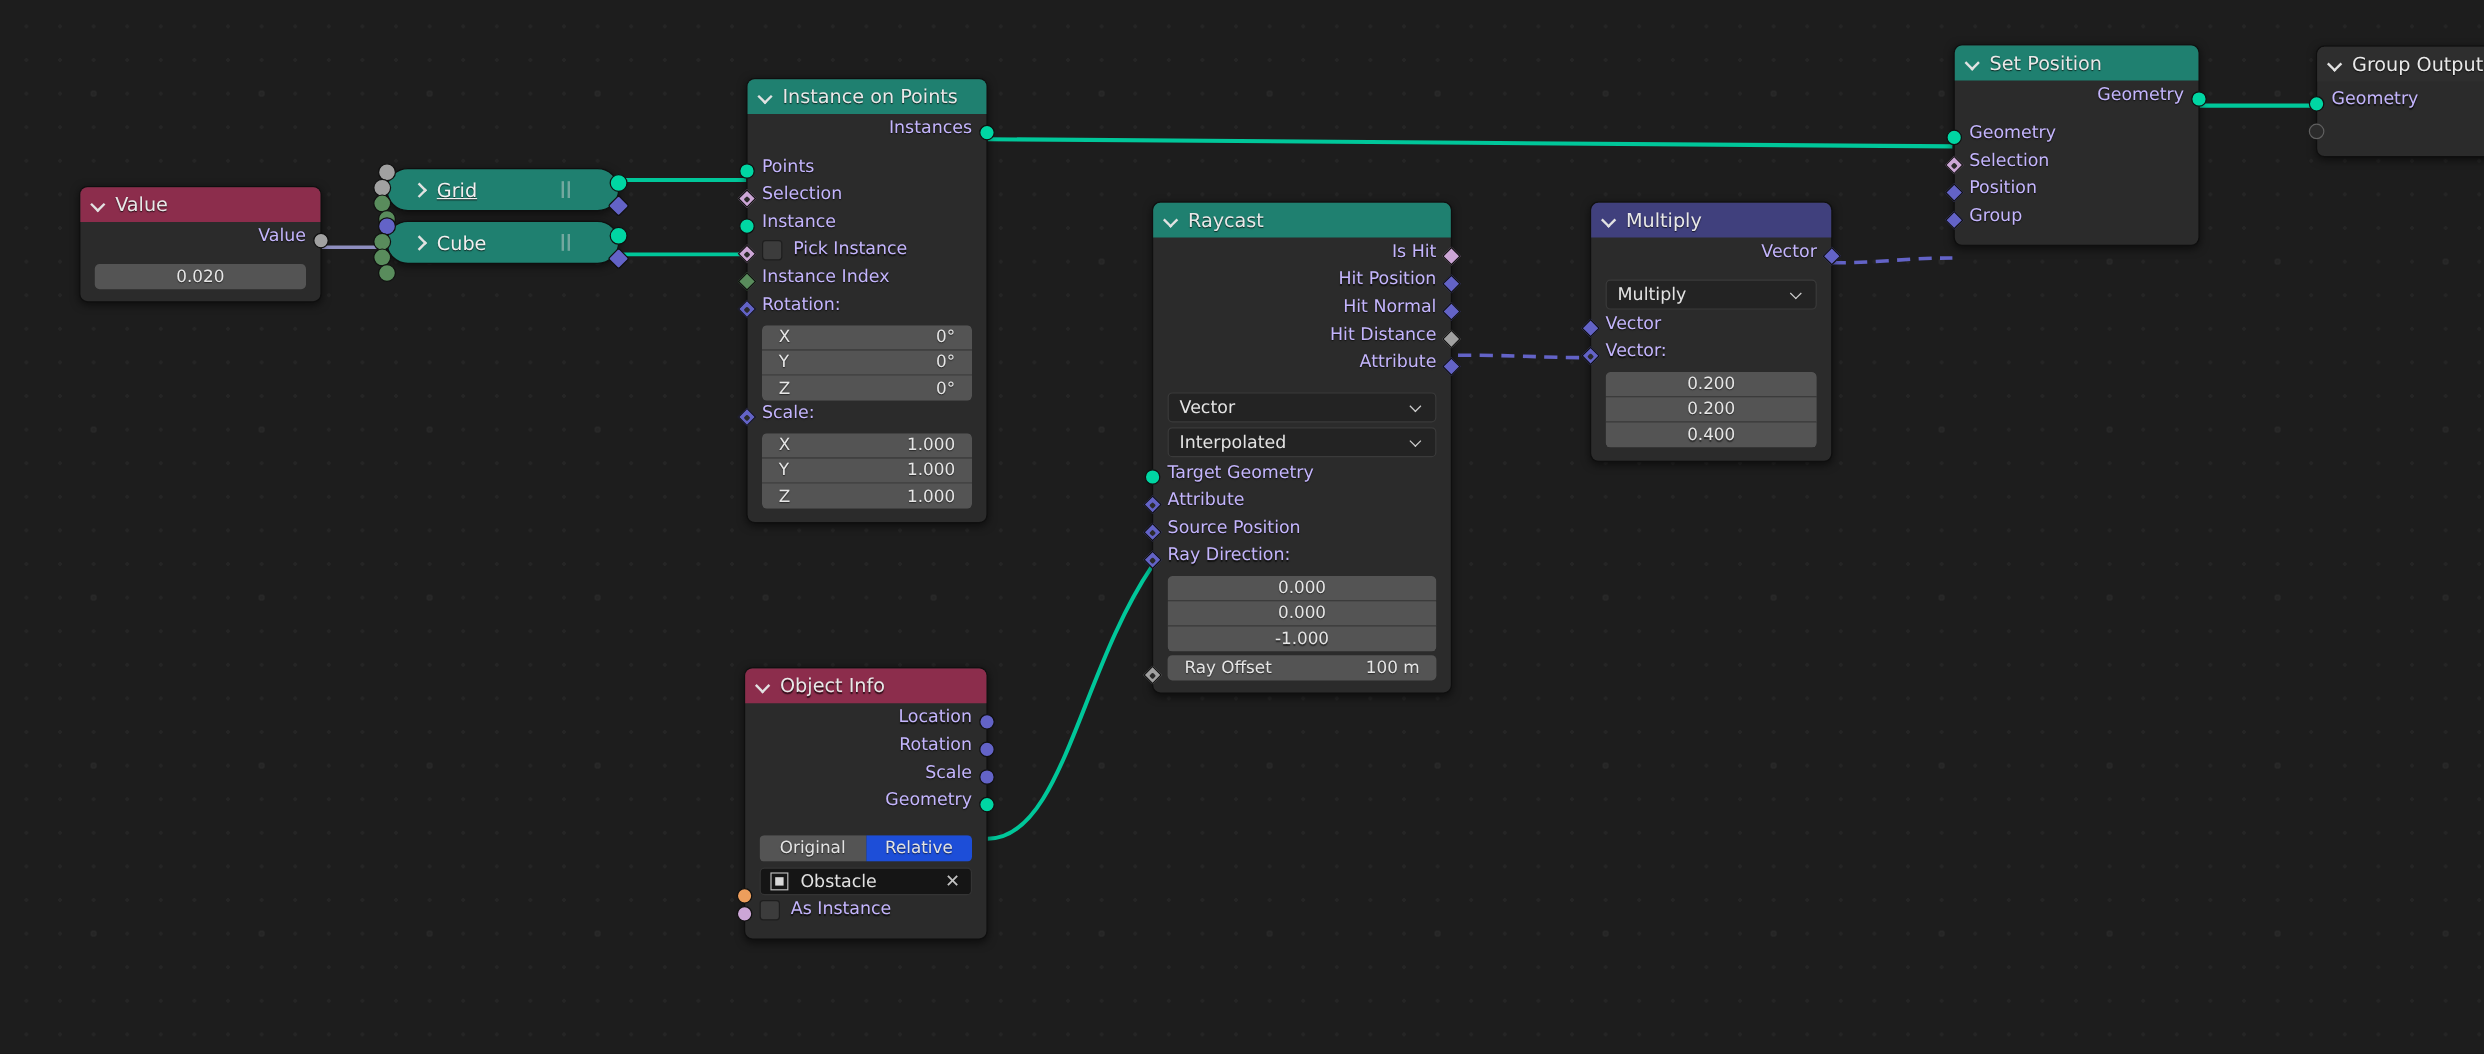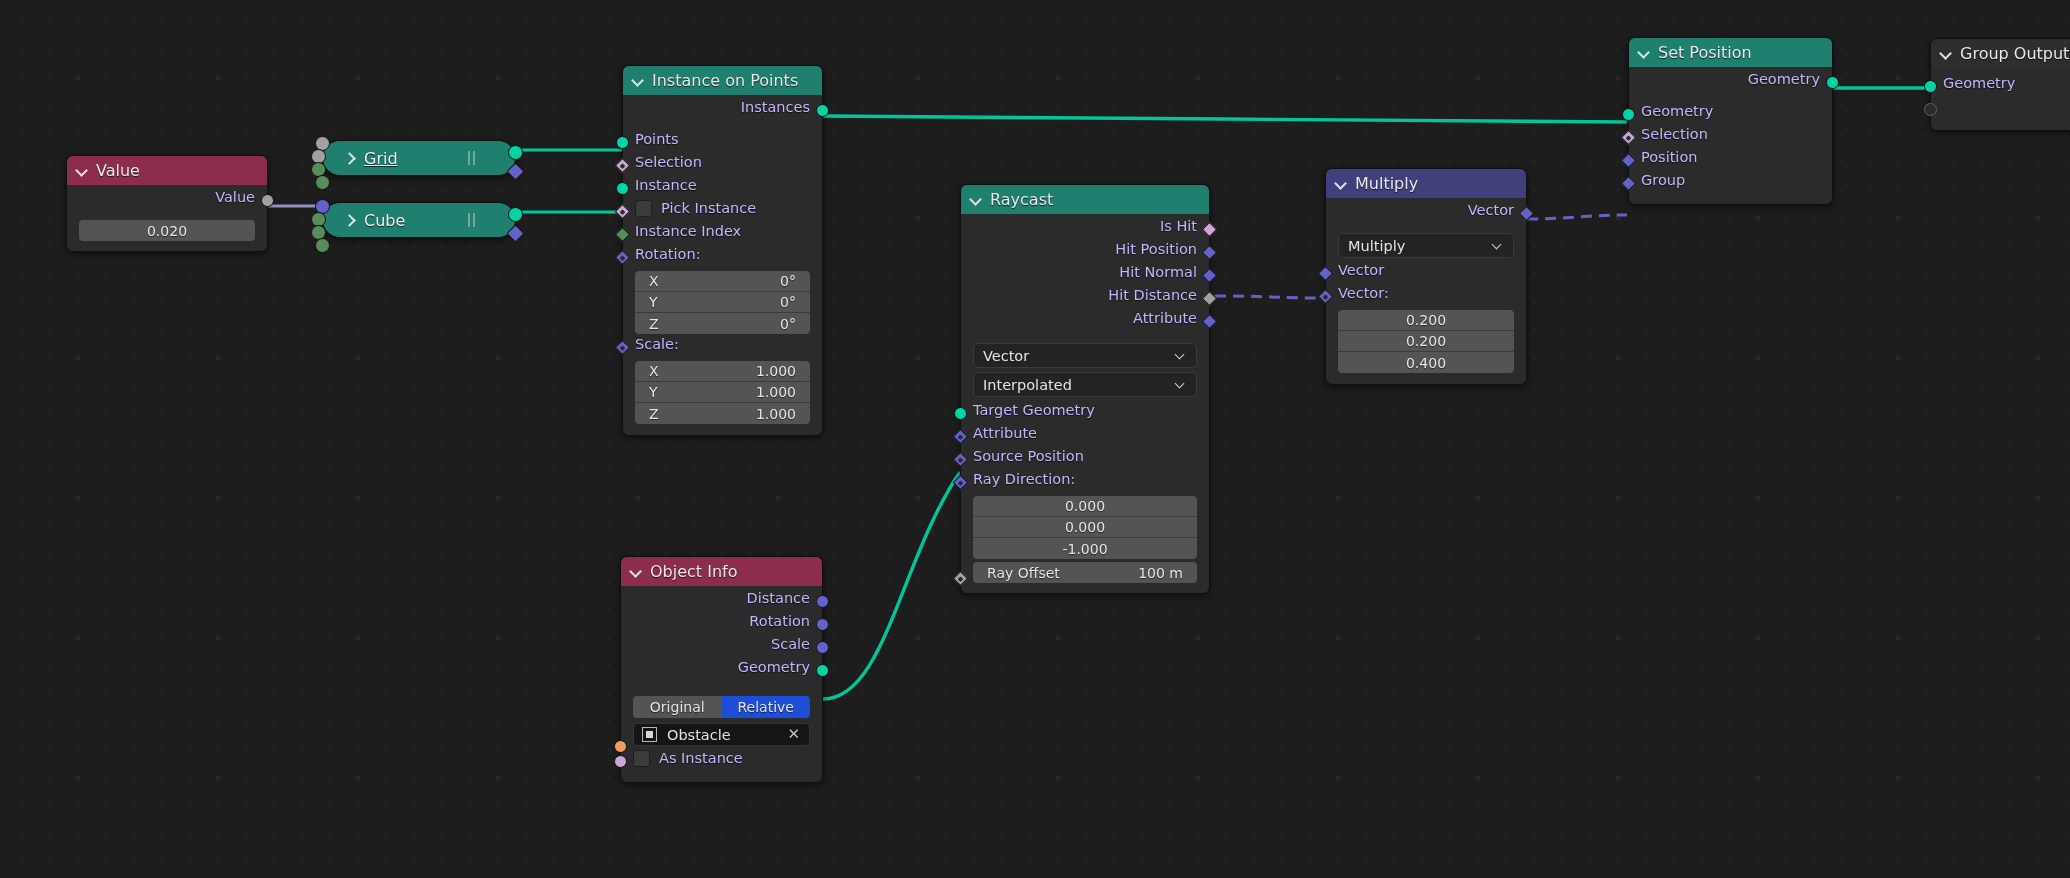--- a/index.html
+++ b/index.html
@@ -486,7 +486,7 @@
     </div>
   </div>
 
-  <div class="node" style="left:960px; top:184px; width:250px;">
+  <div class="node" style="left:960px; top:168px; width:250px;">
     <div class="node-header hdr-geo">
       <span class="chev"></span>
       <span>Raycast</span>

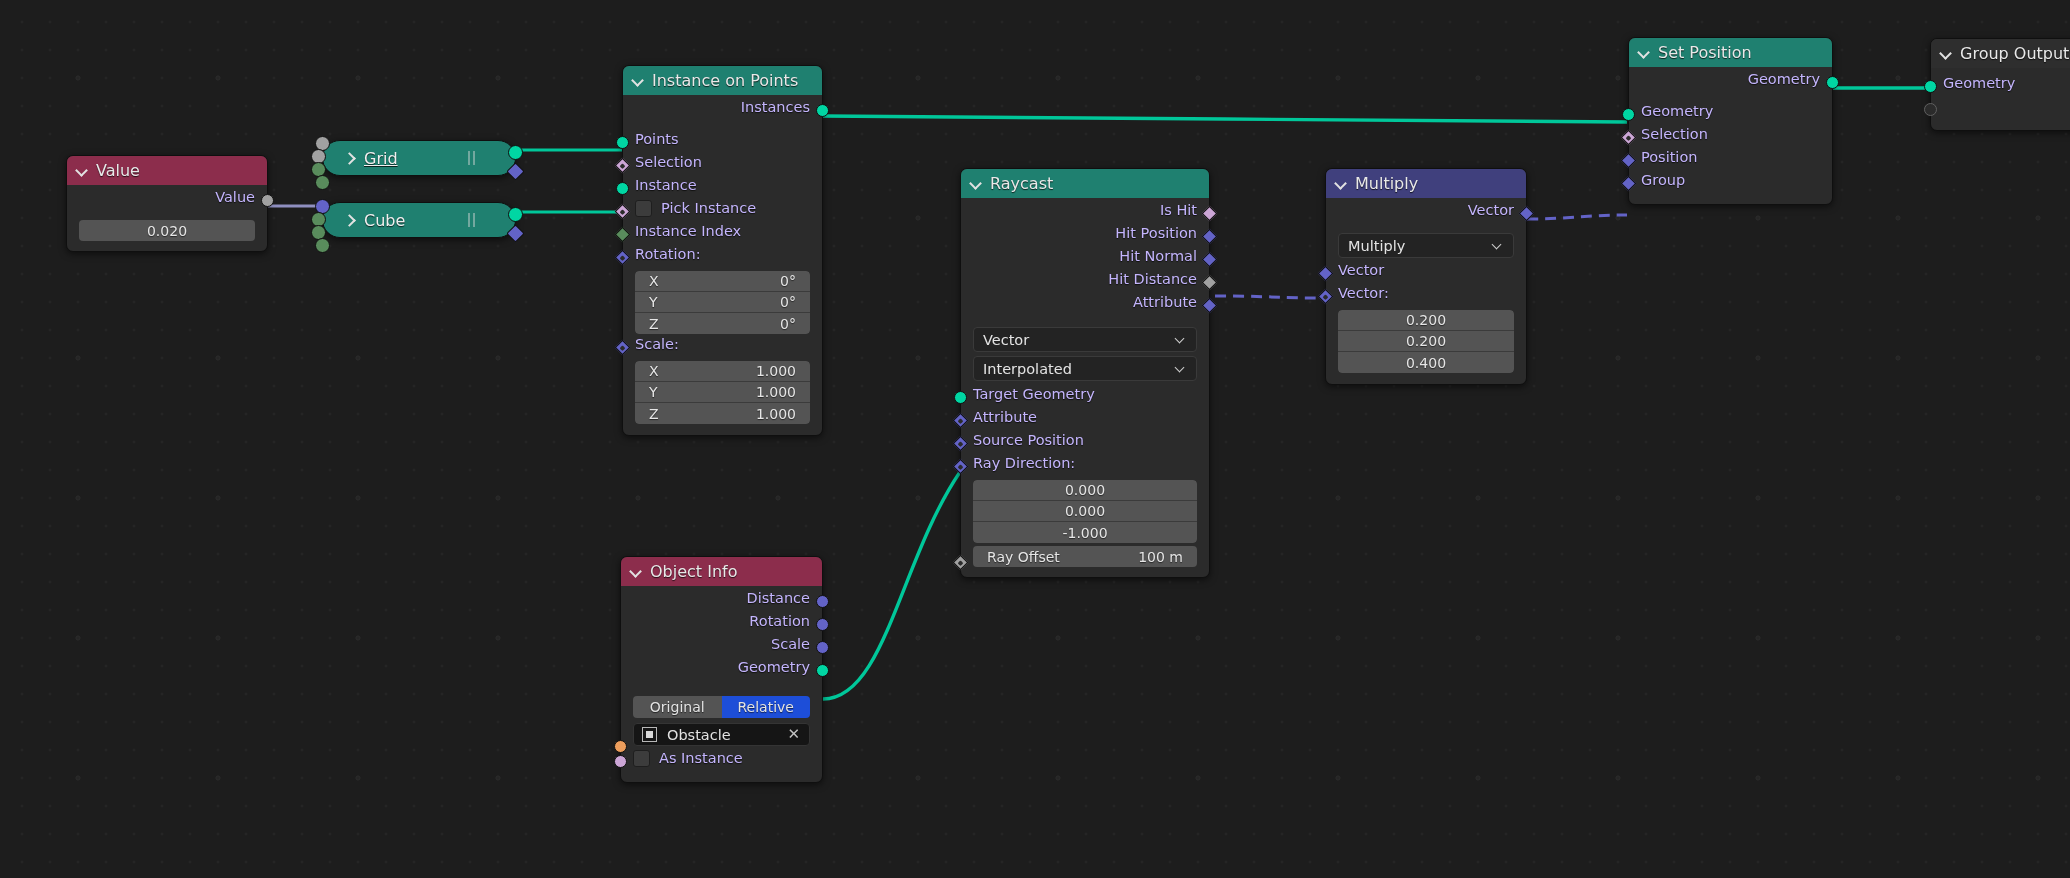--- a/index.html
+++ b/index.html
@@ -358,7 +358,7 @@
     <span class="stacksock diam s-vec" style="right:-7px; top:24px;"></span>
   </div>
 
-  <div class="node collapsed" style="left:322px; top:202px; width:194px;text-align:center;">
+  <div class="node collapsed" style="left:322px; top:184px; width:194px;text-align:center;">
     <span class="chev right" style="margin-right:6px;"></span>
     <span class="pill-label">Cube</span>
     <span class="grip">

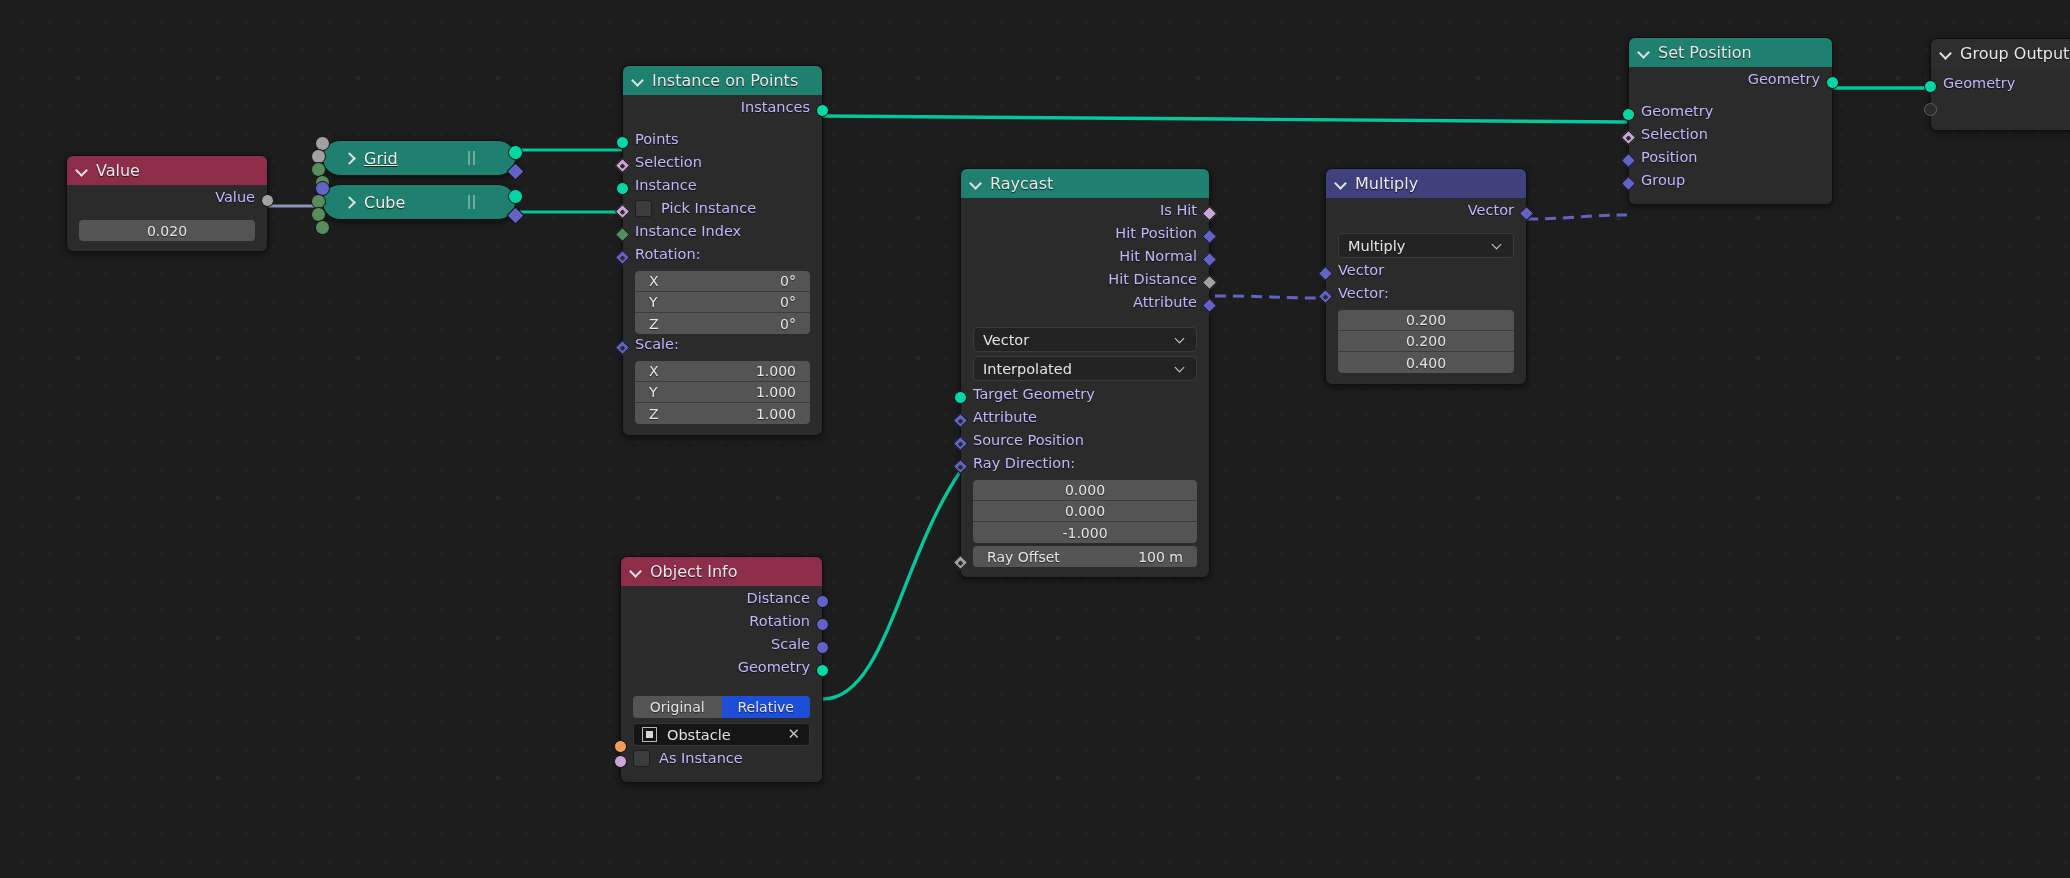--- a/index.html
+++ b/index.html
@@ -451,7 +451,7 @@
     </div>
     <div class="node-body">
       <div class="row out">
-        <span class="lbl">Distance</span>
+        <span class="lbl">Location</span>
         <span class="sock circ r s-vec"></span>
       </div>
       <div class="row out">

